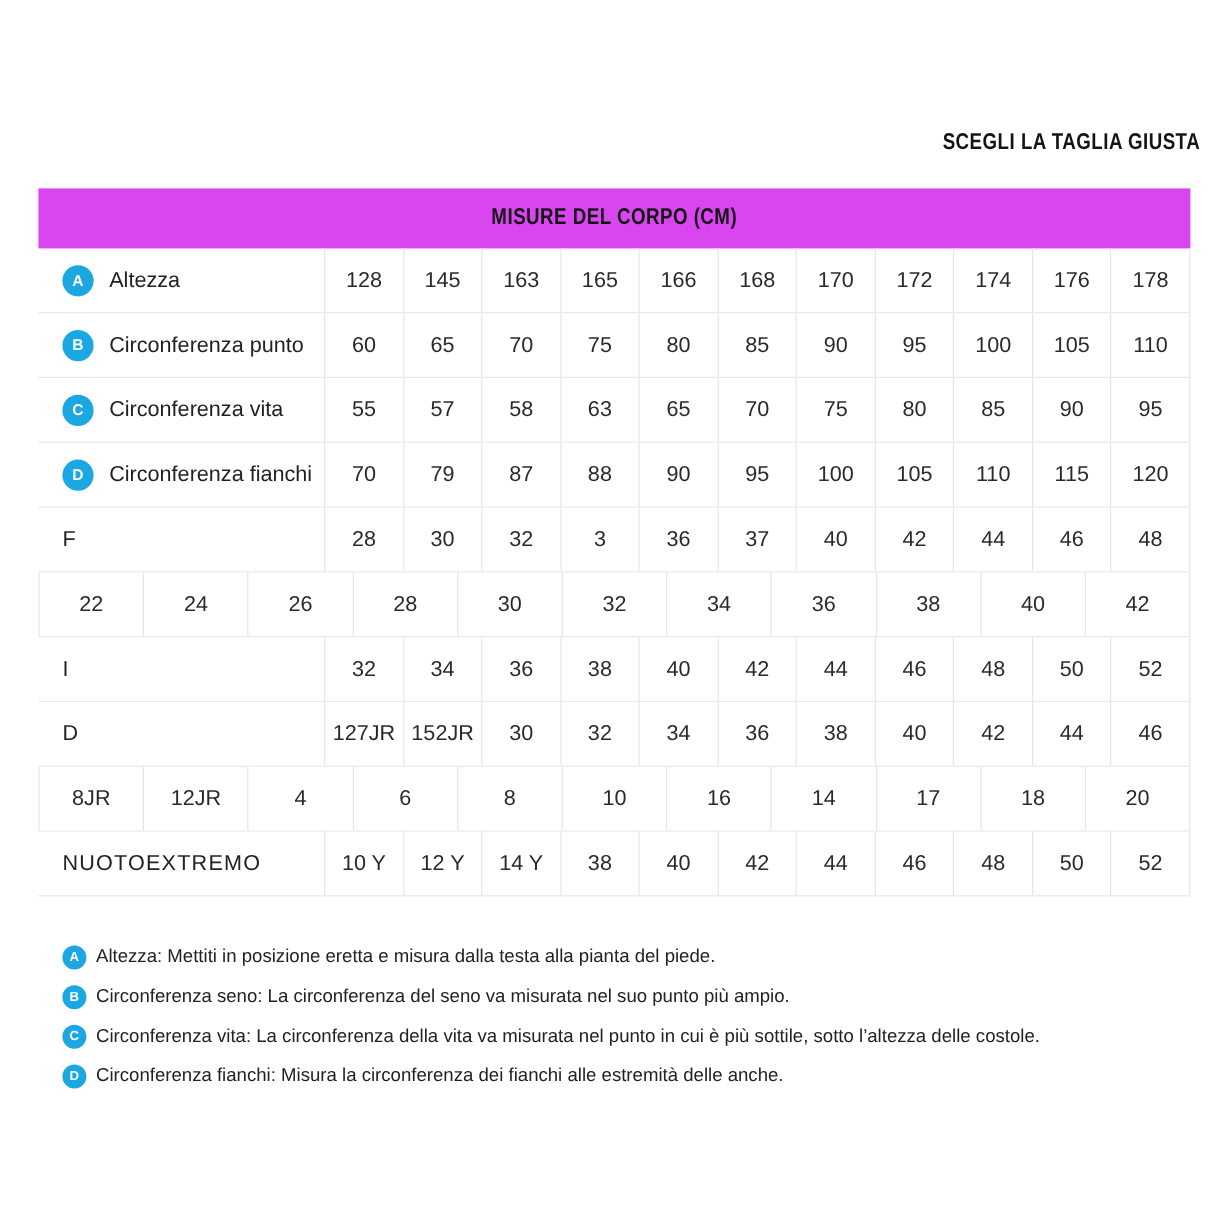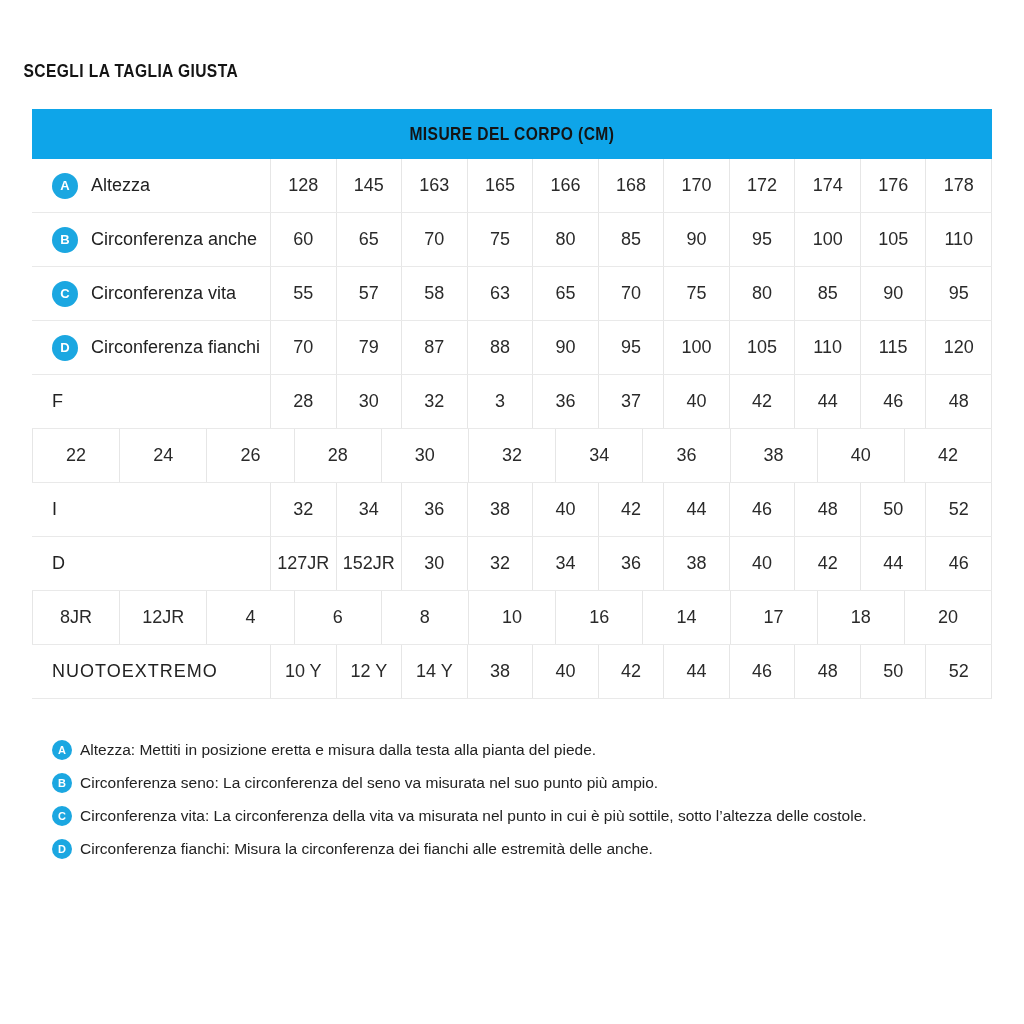--- a/index.html
+++ b/index.html
@@ -8,7 +8,7 @@
 
   .page { position:relative; width:1024px; height:1024px; }
 
-  .title { padding-top:60px; text-align:left; }
+  .title { padding-top:108px; text-align:right; }
   .condensed {
     display:inline-block; font-weight:bold; font-size:19px; letter-spacing:.5px;
     transform:scaleX(.82); transform-origin:center; white-space:nowrap; color:#141414;

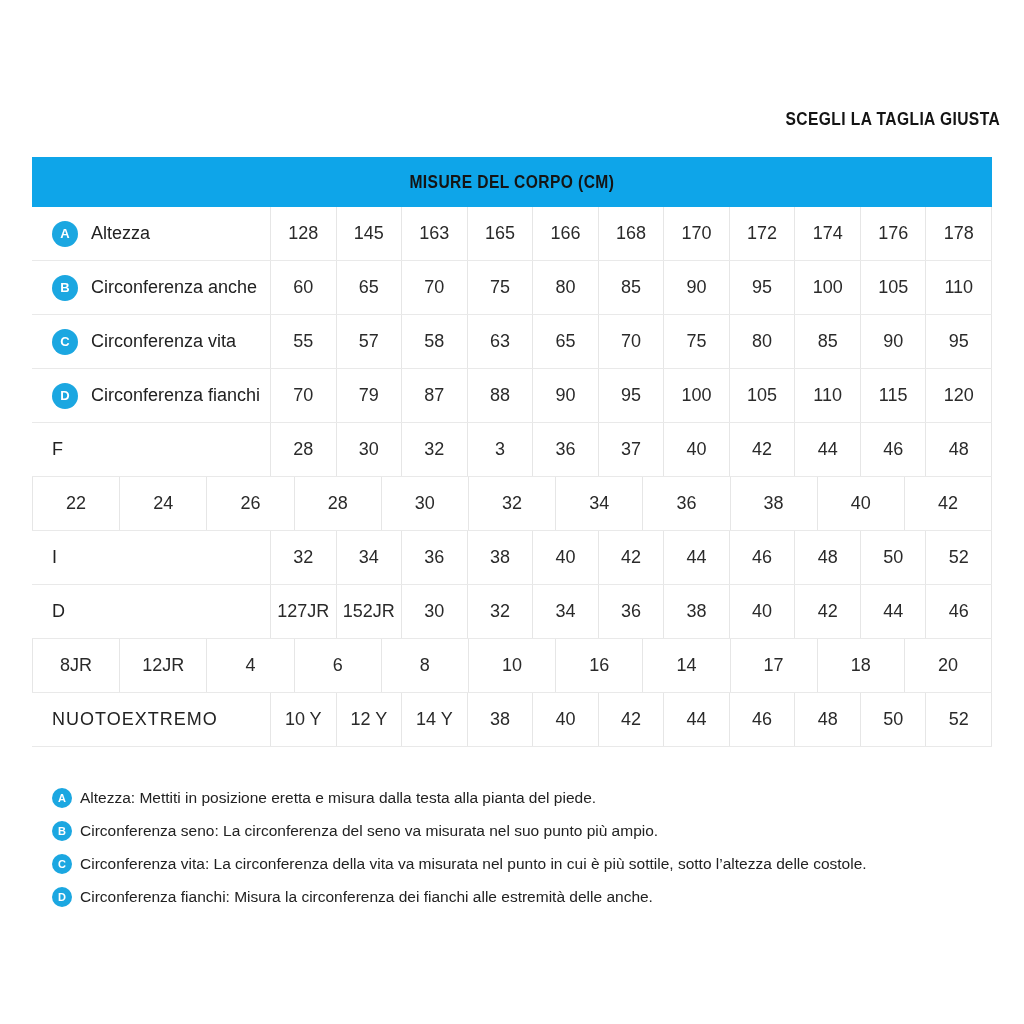--- a/index.html
+++ b/index.html
@@ -16,7 +16,7 @@
 
   .size-table { margin:27px 32px 0 32px; width:960px; }
 
-  .band { height:50px; background:#0ea5e9; display:flex; align-items:center; justify-content:center; }
+  .band { height:50px; background:#d946ef; display:flex; align-items:center; justify-content:center; }
   .band + .row { border-top:none; }
 
   .row { display:flex; height:54px; border-bottom:1px solid #e9e9e9; }

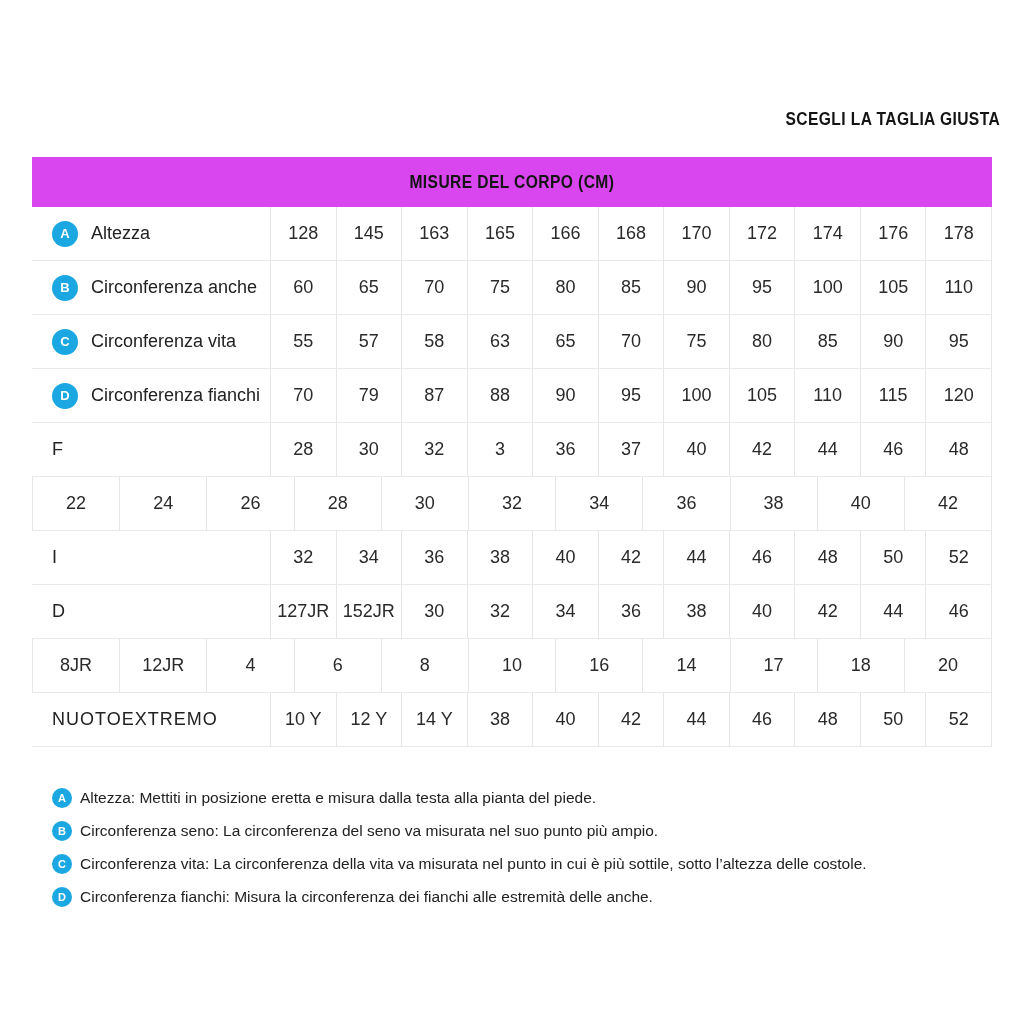--- a/index.html
+++ b/index.html
@@ -82,7 +82,7 @@
     <div class="row">
       <div class="label-cell">
         <span class="badge">B</span>
-        <span>Circonferenza anche</span>
+        <span>Circonferenza punto</span>
       </div>
       <div class="vc">60</div>
       <div class="vc">65</div>

